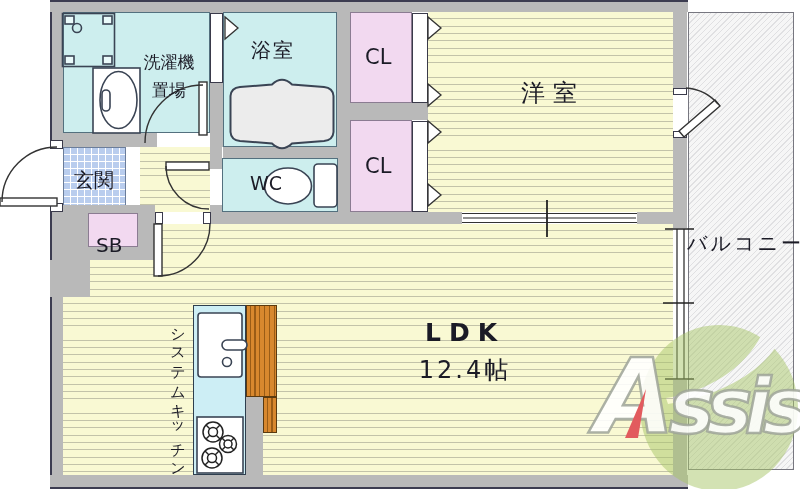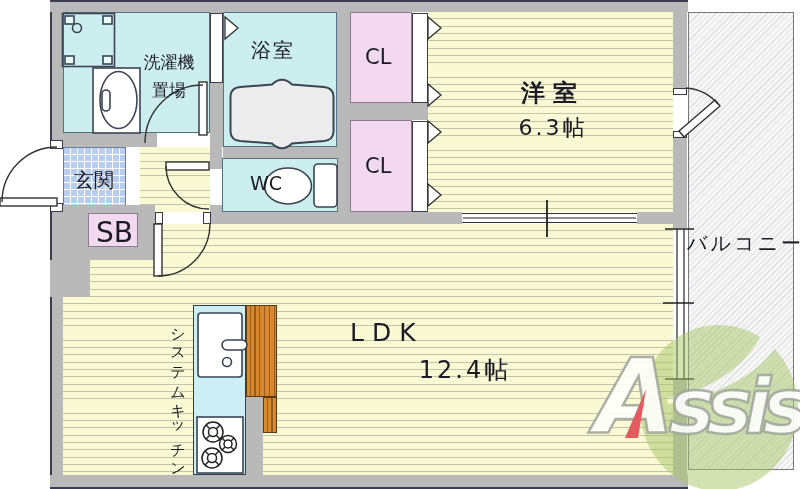--- a/index.html
+++ b/index.html
@@ -184,7 +184,7 @@
   <div class="lbl" style="left:365px;top:154px;font-size:21px;">CL</div>
   <div class="lbl" style="left:74px;top:167px;font-size:20px;">玄関</div>
   <div class="lbl" style="left:96px;top:216px;font-size:28px;z-index:41;">SB</div>
-  <div class="lbl" style="left:428px;top:77px;width:250px;font-size:24px;letter-spacing:8px;text-align:center;font-weight:bold;">洋室</div>
+  <div class="lbl" style="left:428px;top:77px;width:250px;font-size:24px;letter-spacing:8px;text-align:center;">洋室</div>
   <div class="lbl" style="left:428px;top:113px;width:250px;font-size:22px;letter-spacing:3px;text-align:center;">6.3帖</div>
   <div class="lbl" style="left:350px;top:318px;width:230px;font-size:25px;letter-spacing:8px;text-align:left;">LDK</div>
   <div class="lbl" style="left:350px;top:354px;width:230px;font-size:24px;letter-spacing:3px;text-align:center;">12.4帖</div>

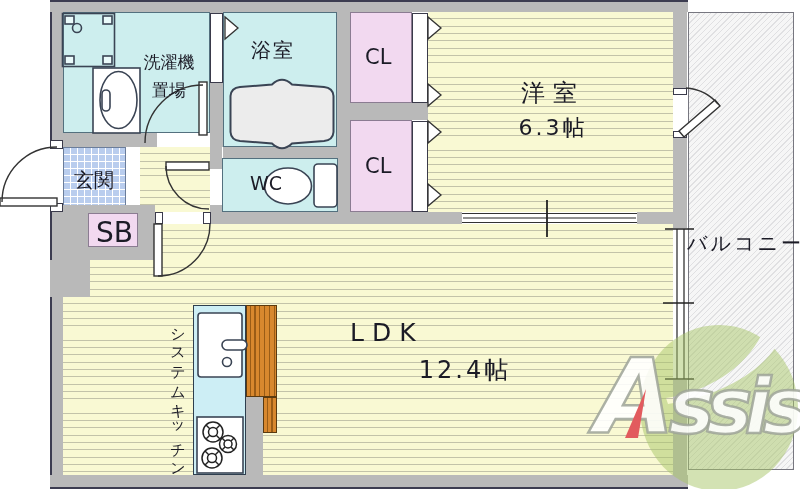--- a/index.html
+++ b/index.html
@@ -185,7 +185,6 @@
   <div class="lbl" style="left:74px;top:167px;font-size:20px;">玄関</div>
   <div class="lbl" style="left:96px;top:216px;font-size:28px;z-index:41;">SB</div>
   <div class="lbl" style="left:428px;top:77px;width:250px;font-size:24px;letter-spacing:8px;text-align:center;">洋室</div>
-  <div class="lbl" style="left:428px;top:113px;width:250px;font-size:22px;letter-spacing:3px;text-align:center;">6.3帖</div>
   <div class="lbl" style="left:350px;top:318px;width:230px;font-size:25px;letter-spacing:8px;text-align:left;">LDK</div>
   <div class="lbl" style="left:350px;top:354px;width:230px;font-size:24px;letter-spacing:3px;text-align:center;">12.4帖</div>
   <div class="lbl" style="left:687px;top:230px;font-size:20px;letter-spacing:3px;">バルコニー</div>

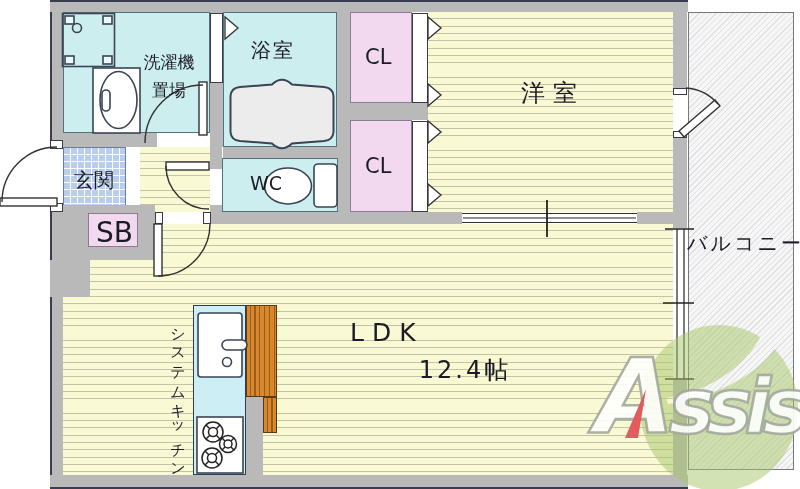--- a/index.html
+++ b/index.html
@@ -183,7 +183,7 @@
   <div class="lbl" style="left:365px;top:45px;font-size:21px;">CL</div>
   <div class="lbl" style="left:365px;top:154px;font-size:21px;">CL</div>
   <div class="lbl" style="left:74px;top:167px;font-size:20px;">玄関</div>
-  <div class="lbl" style="left:96px;top:216px;font-size:28px;z-index:41;">SB</div>
+  <div class="lbl" style="left:96px;top:233px;font-size:20px;z-index:41;">SB</div>
   <div class="lbl" style="left:428px;top:77px;width:250px;font-size:24px;letter-spacing:8px;text-align:center;">洋室</div>
   <div class="lbl" style="left:350px;top:318px;width:230px;font-size:25px;letter-spacing:8px;text-align:left;">LDK</div>
   <div class="lbl" style="left:350px;top:354px;width:230px;font-size:24px;letter-spacing:3px;text-align:center;">12.4帖</div>

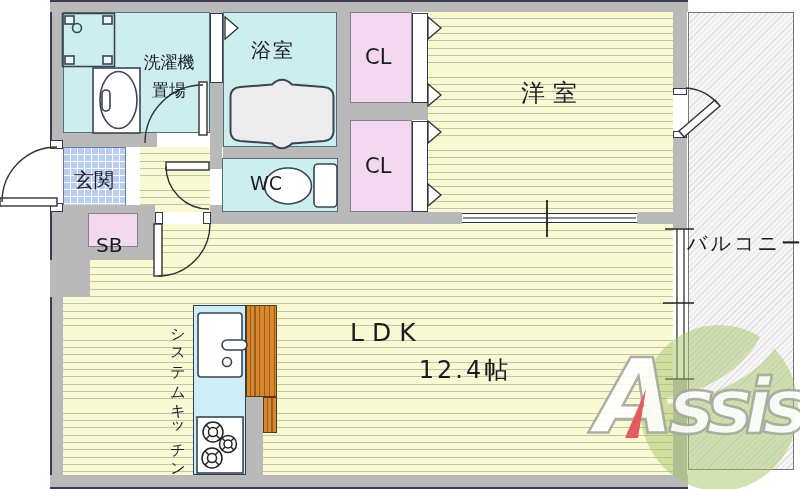--- a/index.html
+++ b/index.html
@@ -185,7 +185,7 @@
   <div class="lbl" style="left:74px;top:167px;font-size:20px;">玄関</div>
   <div class="lbl" style="left:96px;top:233px;font-size:20px;z-index:41;">SB</div>
   <div class="lbl" style="left:428px;top:77px;width:250px;font-size:24px;letter-spacing:8px;text-align:center;">洋室</div>
-  <div class="lbl" style="left:350px;top:318px;width:230px;font-size:25px;letter-spacing:8px;text-align:left;">LDK</div>
+  <div class="lbl" style="left:350px;top:318px;width:230px;font-size:25px;letter-spacing:8px;text-align:center;font-weight:bold;">LDK</div>
   <div class="lbl" style="left:350px;top:354px;width:230px;font-size:24px;letter-spacing:3px;text-align:center;">12.4帖</div>
   <div class="lbl" style="left:687px;top:230px;font-size:20px;letter-spacing:3px;">バルコニー</div>
   <div class="lbl vtext" style="left:168px;top:318px;height:156px;font-size:15px;letter-spacing:2px;">システムキッチン</div>

